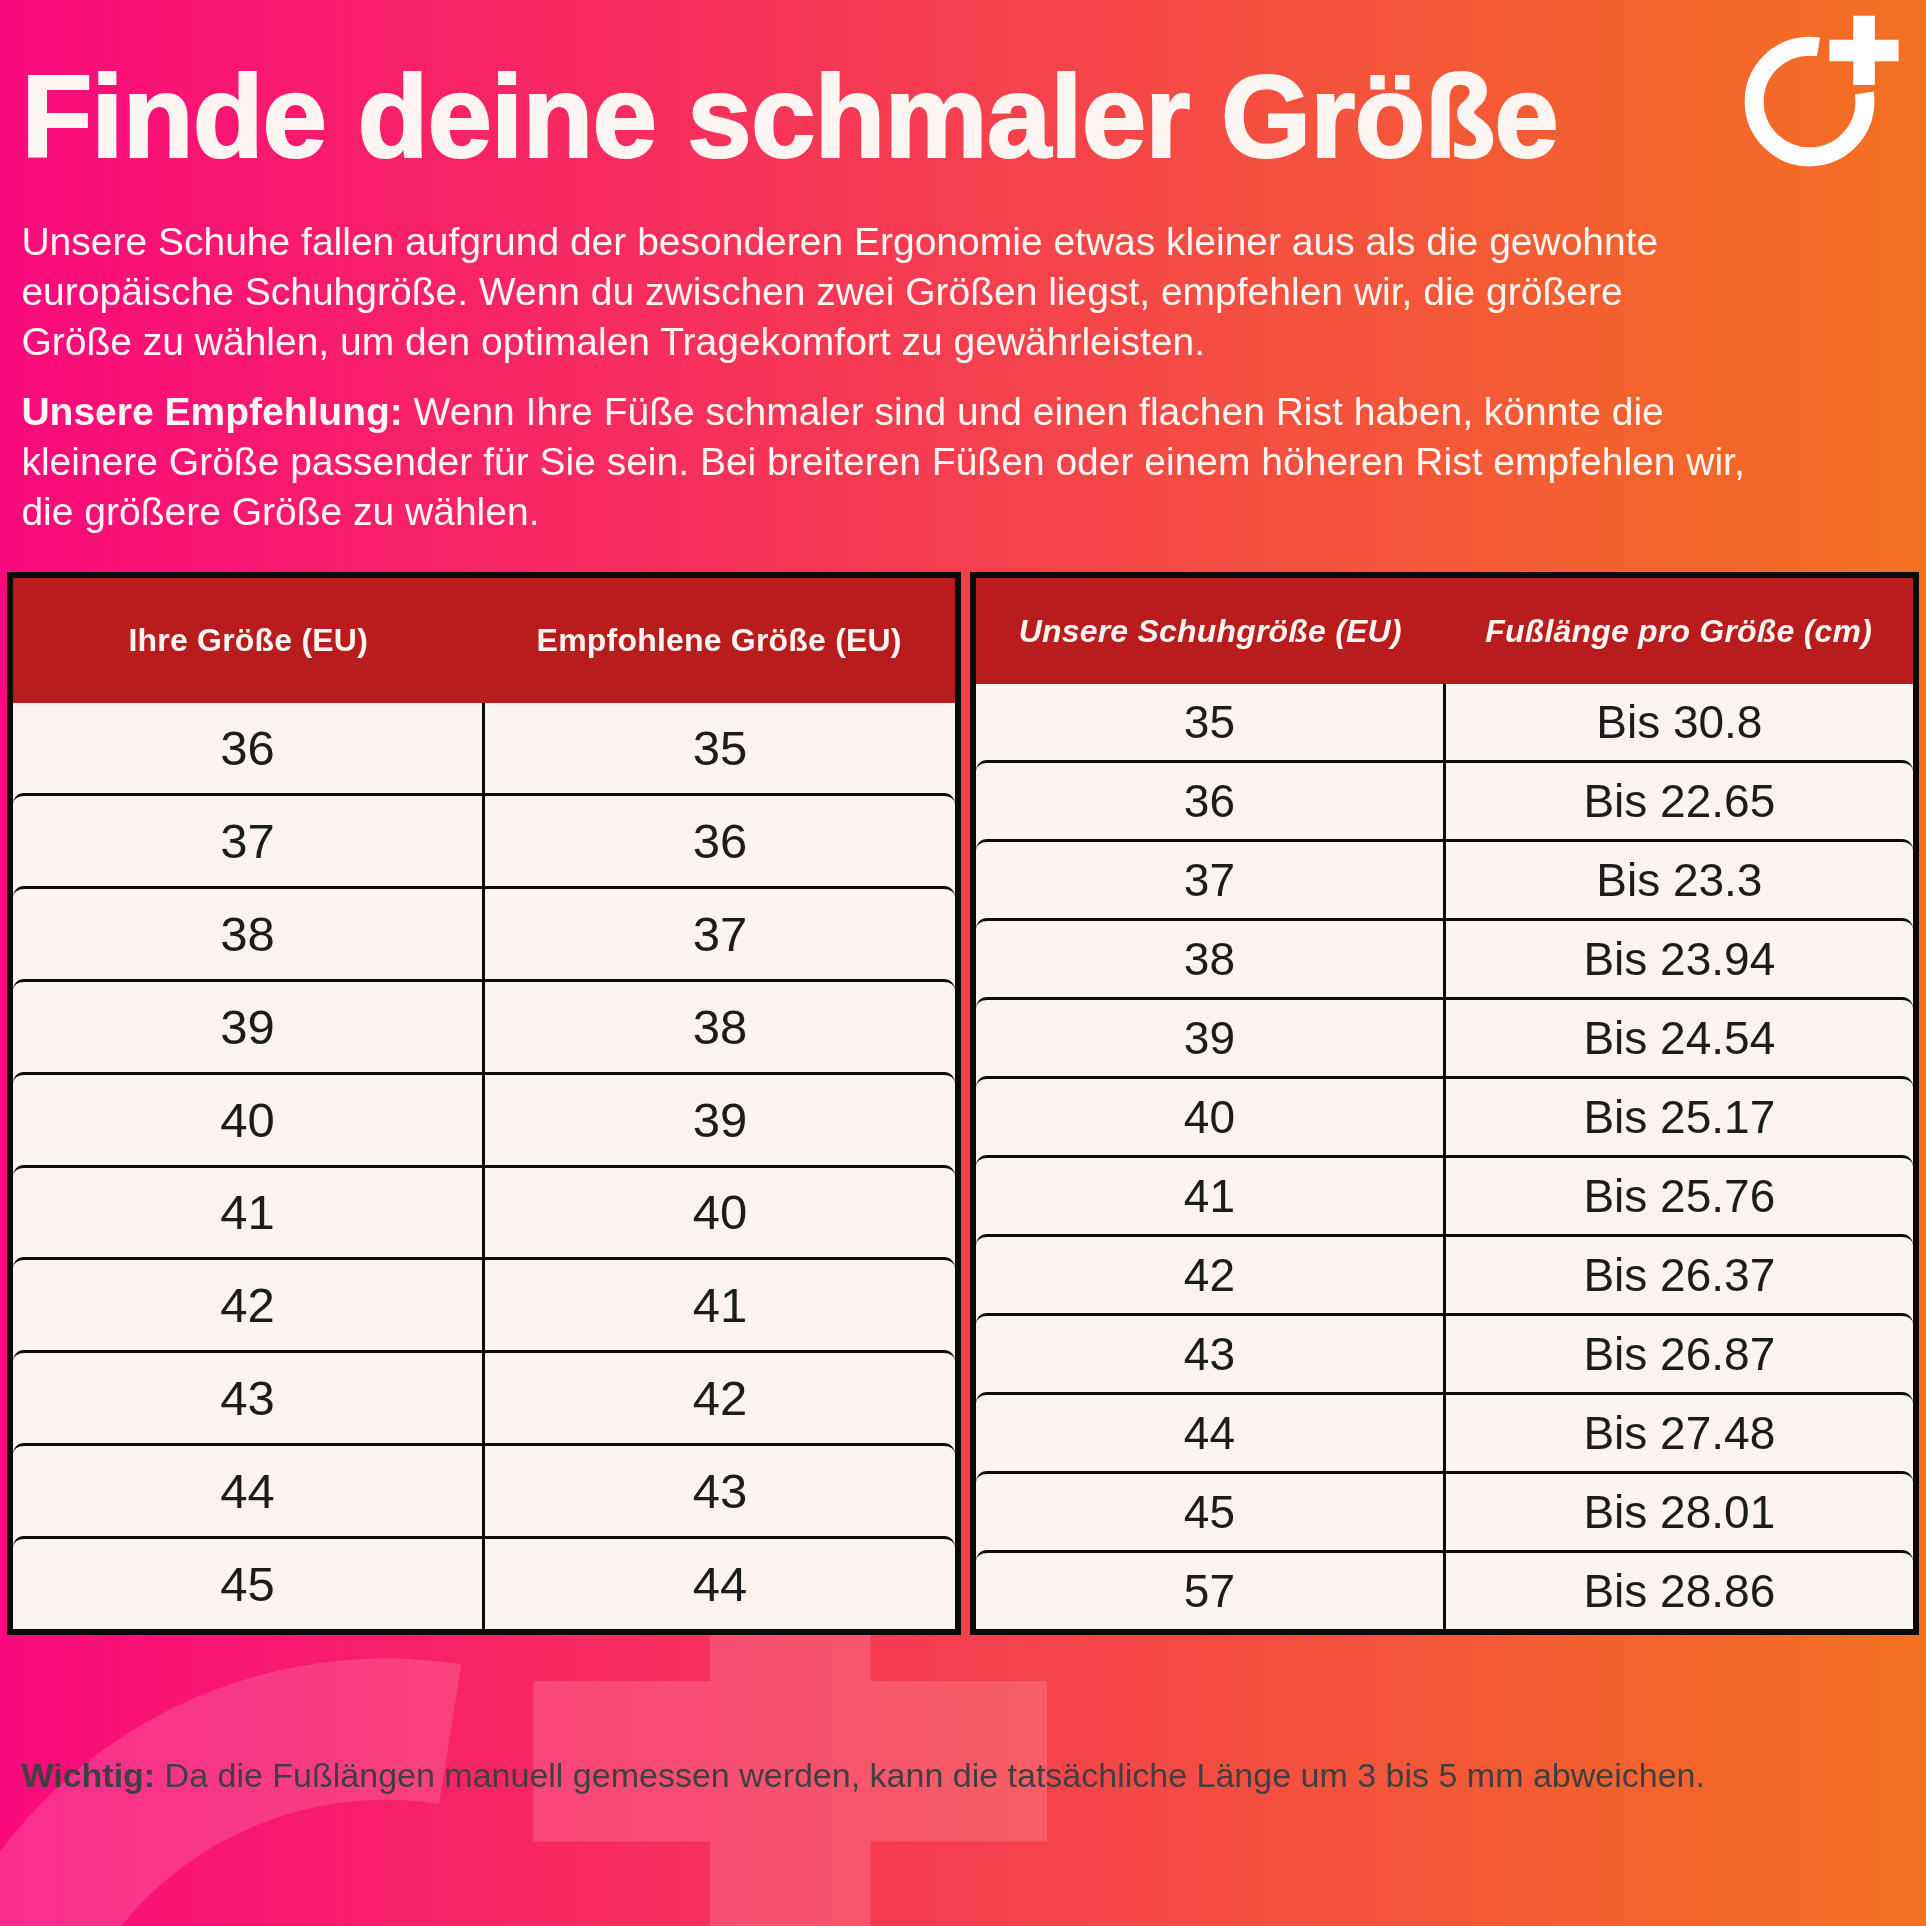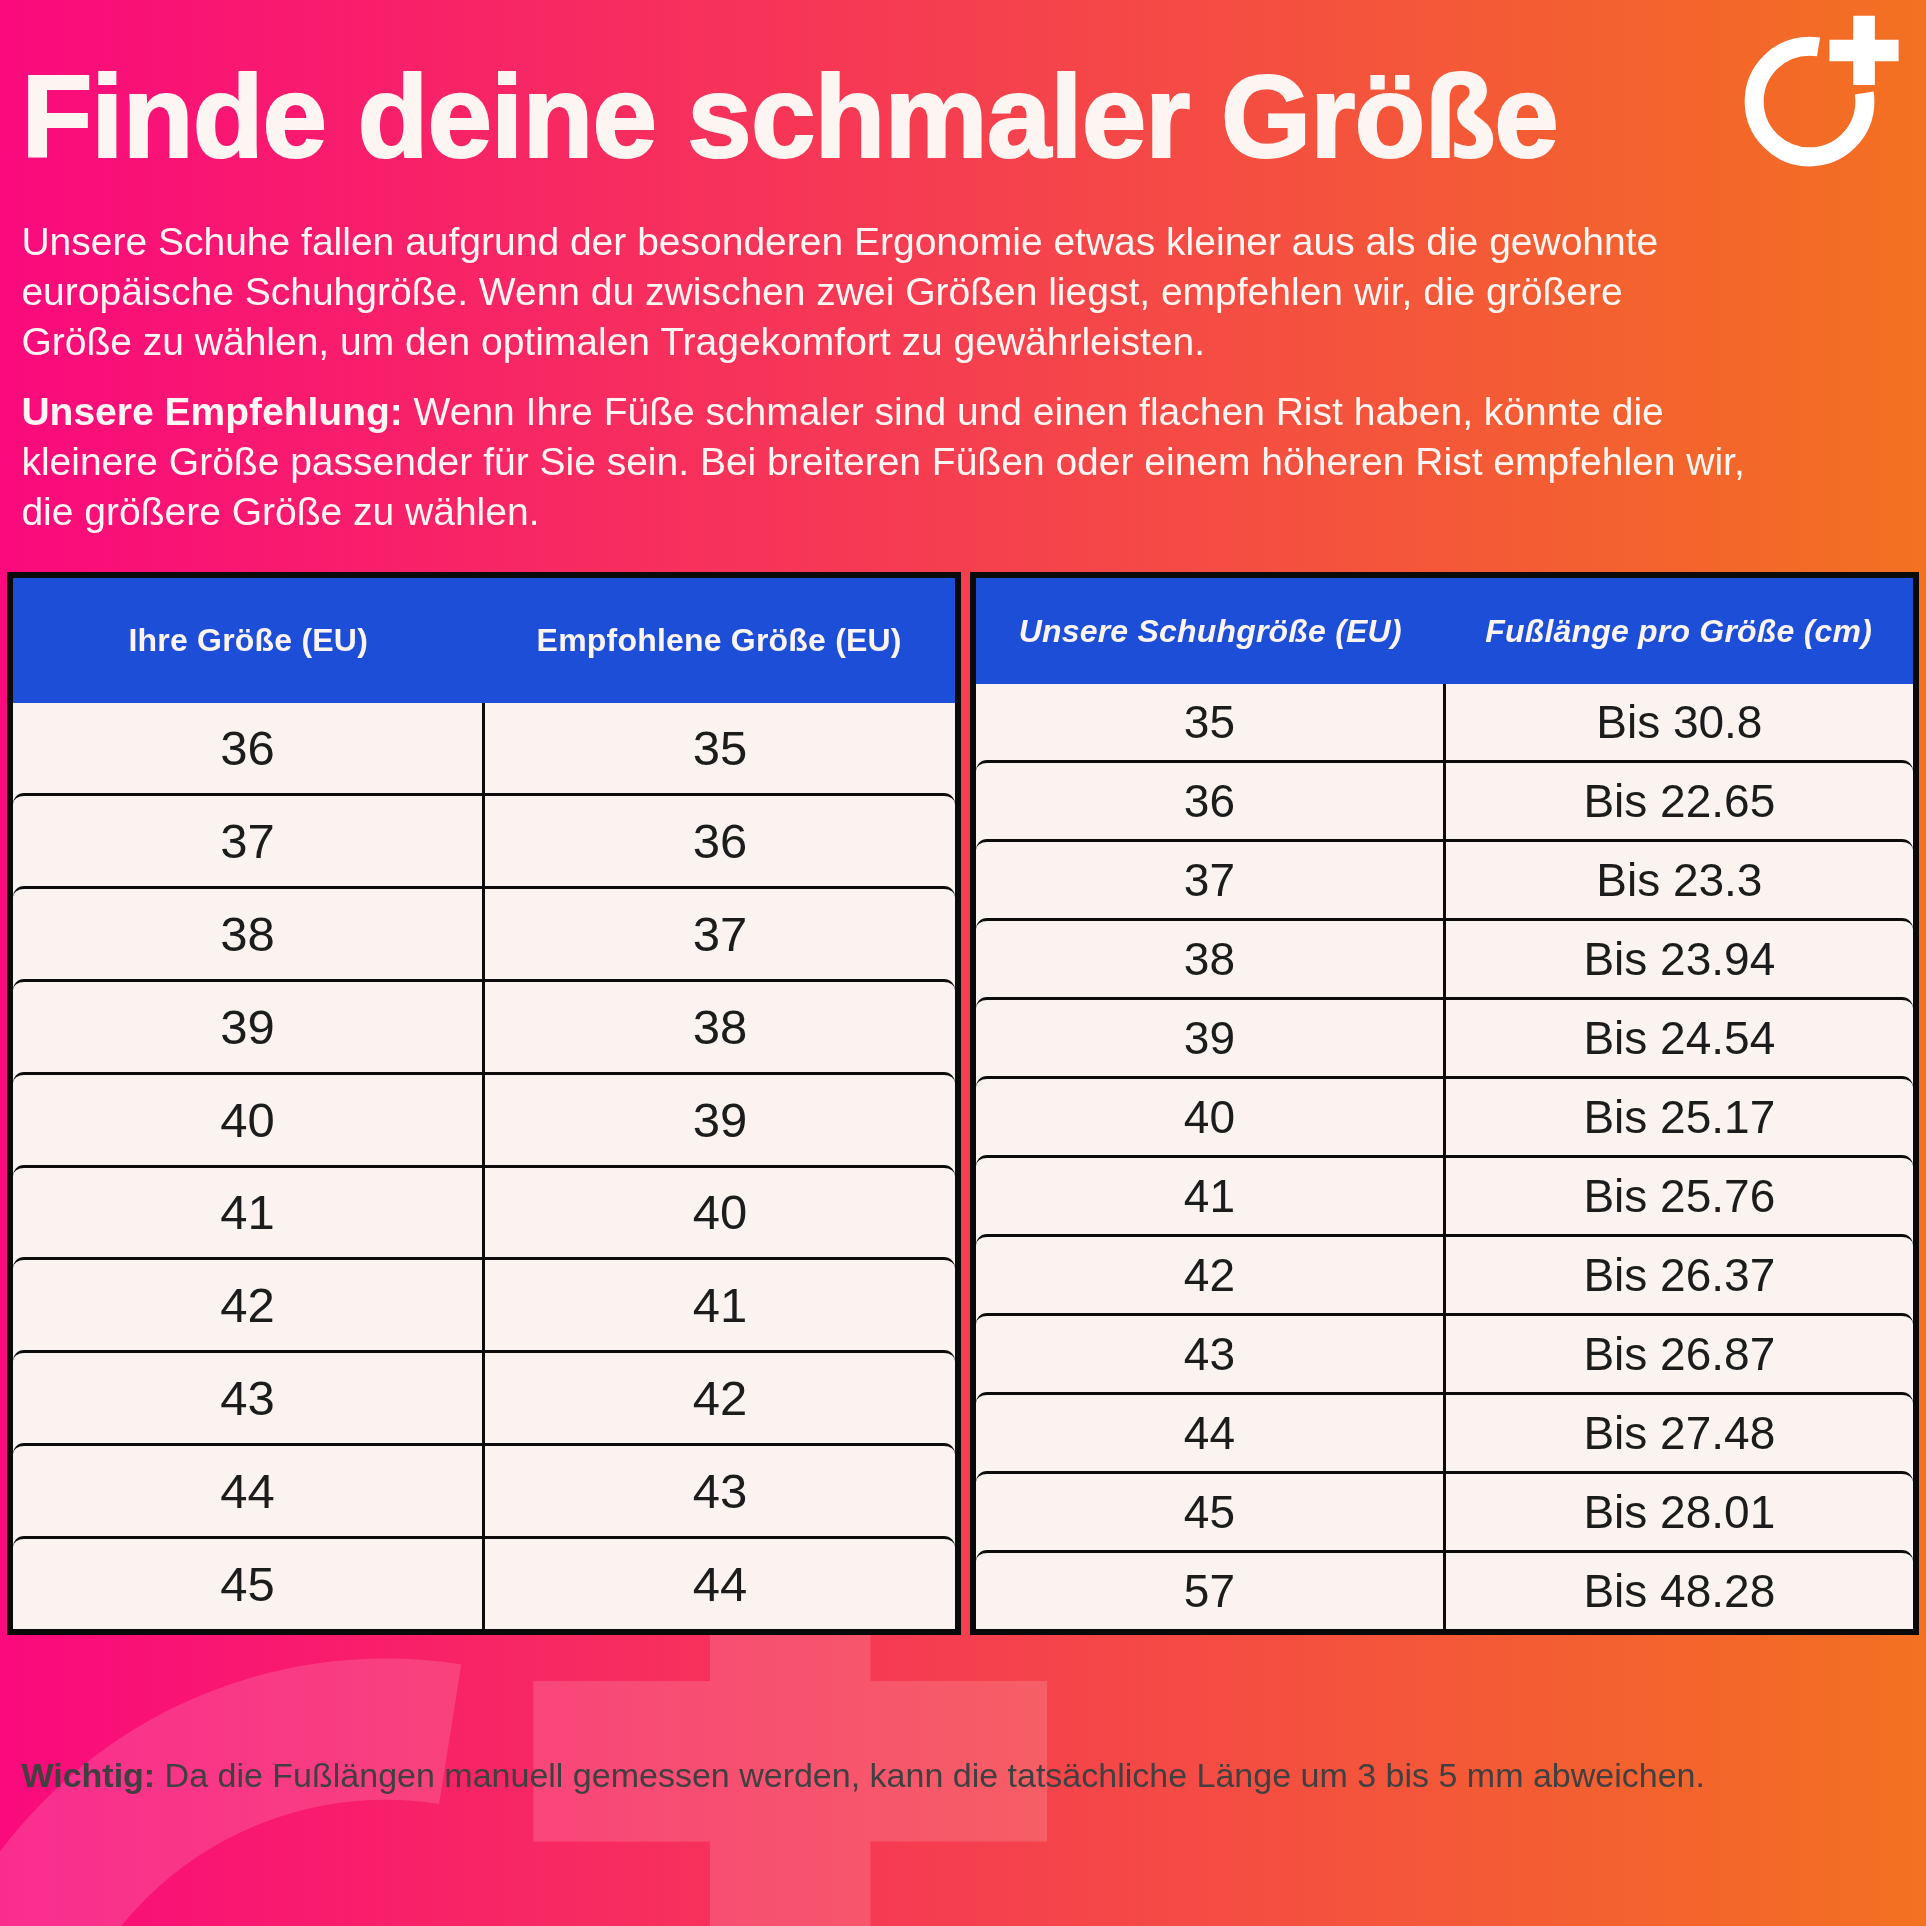--- a/index.html
+++ b/index.html
@@ -41,7 +41,7 @@
   .t-left{ width:954px; }
   .t-right{ width:949px; }
   .thead{
-    background:#1d4ed8; color:#fbf4f0;
+    background:#b91c1c; color:#fbf4f0;
     display:flex; flex:none;
   }
   .t-left .thead{ height:125px; }

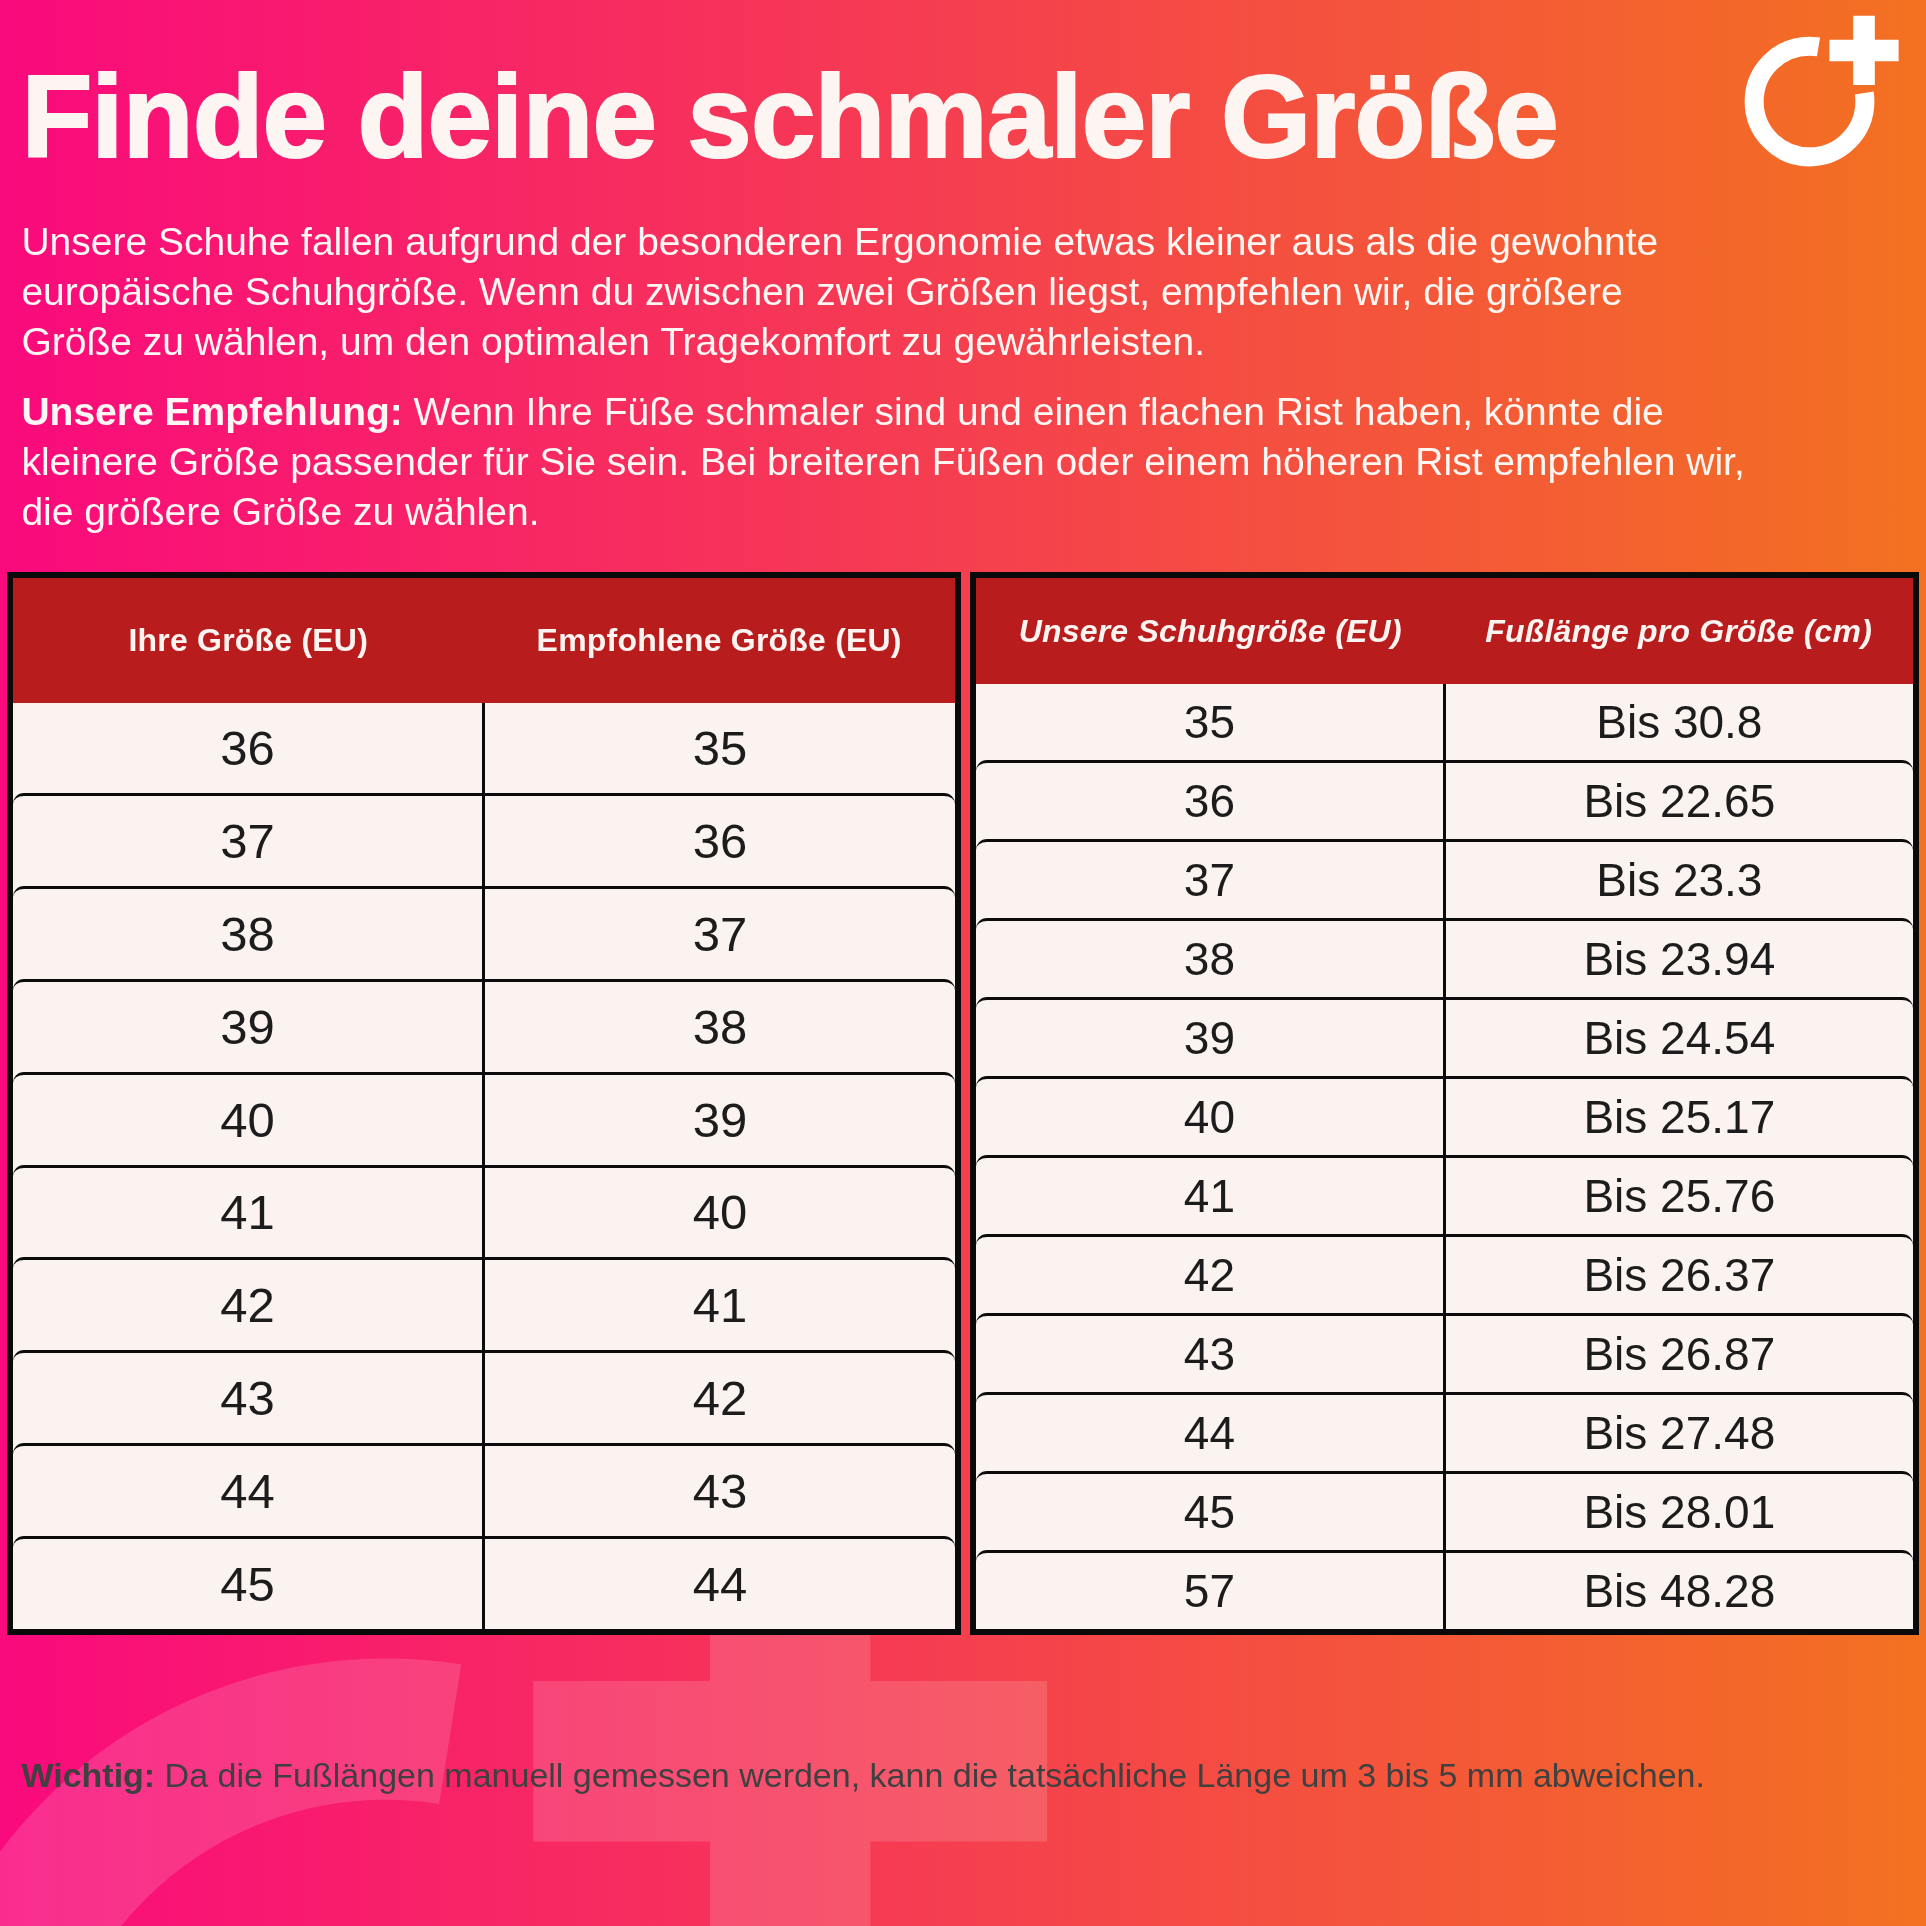--- a/index.html
+++ b/index.html
@@ -194,7 +194,7 @@
         </div>
       <div class="trow">
           <div class="tcell first">57</div>
-          <div class="tcell">Bis 48.28</div>
+          <div class="tcell">Bis 28.86</div>
         </div>
     </div>
   </div>

